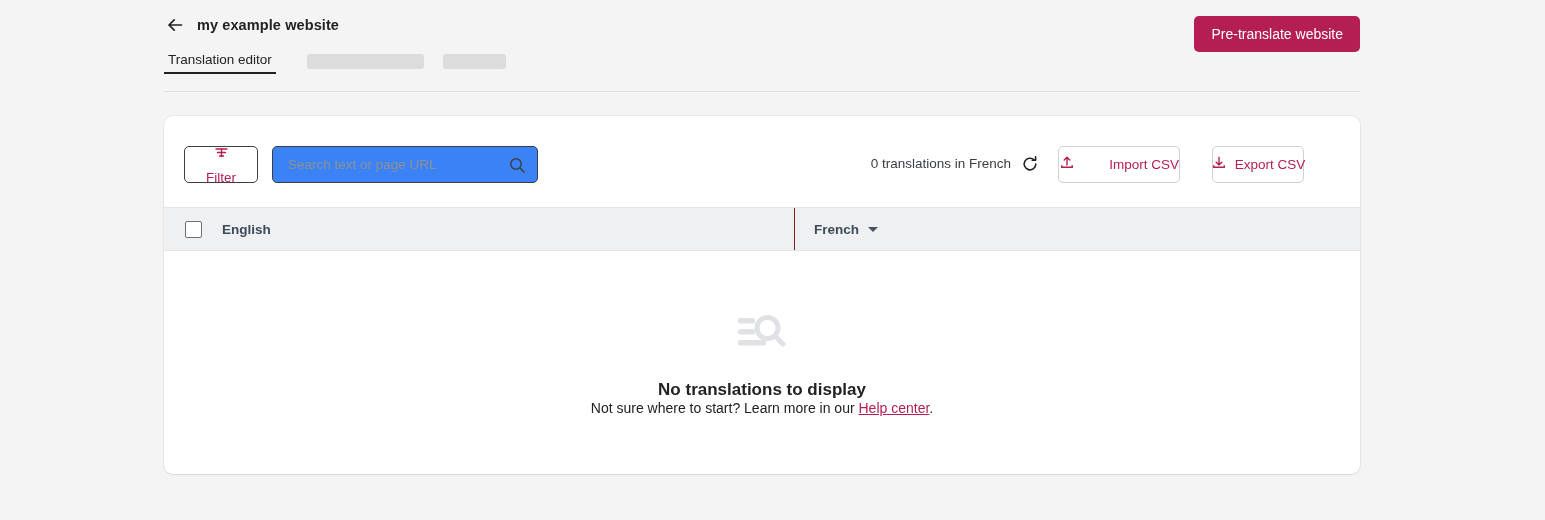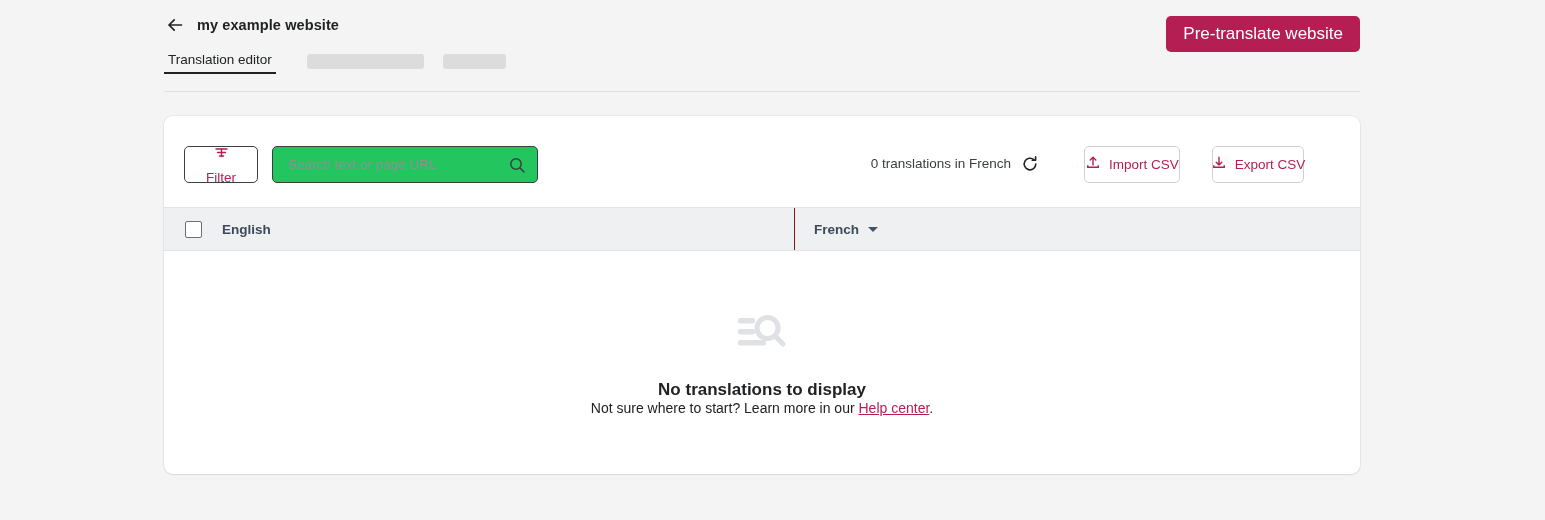--- a/index.html
+++ b/index.html
@@ -72,7 +72,7 @@
     border: none;
     border-radius: 5px;
     font-family: "Liberation Sans", sans-serif;
-    font-size: 17px;
+    font-size: 14px;
     font-weight: normal;
     cursor: pointer;
     display: flex;

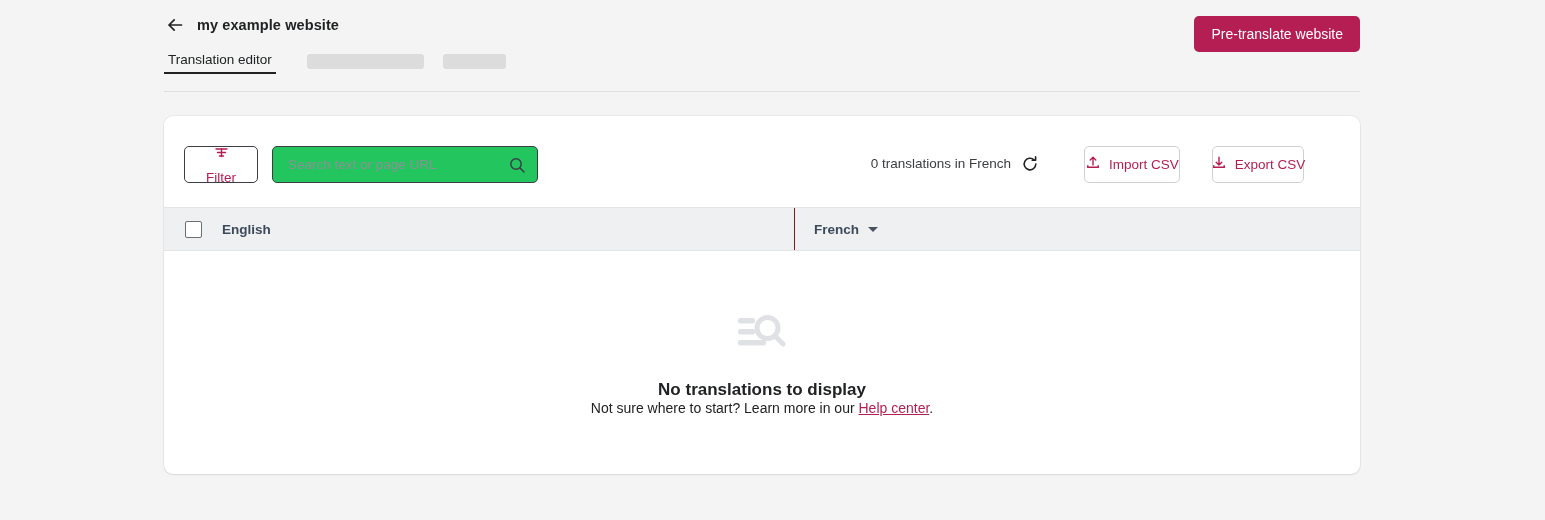--- a/index.html
+++ b/index.html
@@ -161,7 +161,7 @@
     height: 37px;
     border: 1px solid #3b3f44;
     border-radius: 5px;
-    background: #22c55e;
+    background: #3b82f6;
     display: flex;
     align-items: center;
     padding: 0 11px 0 13px;

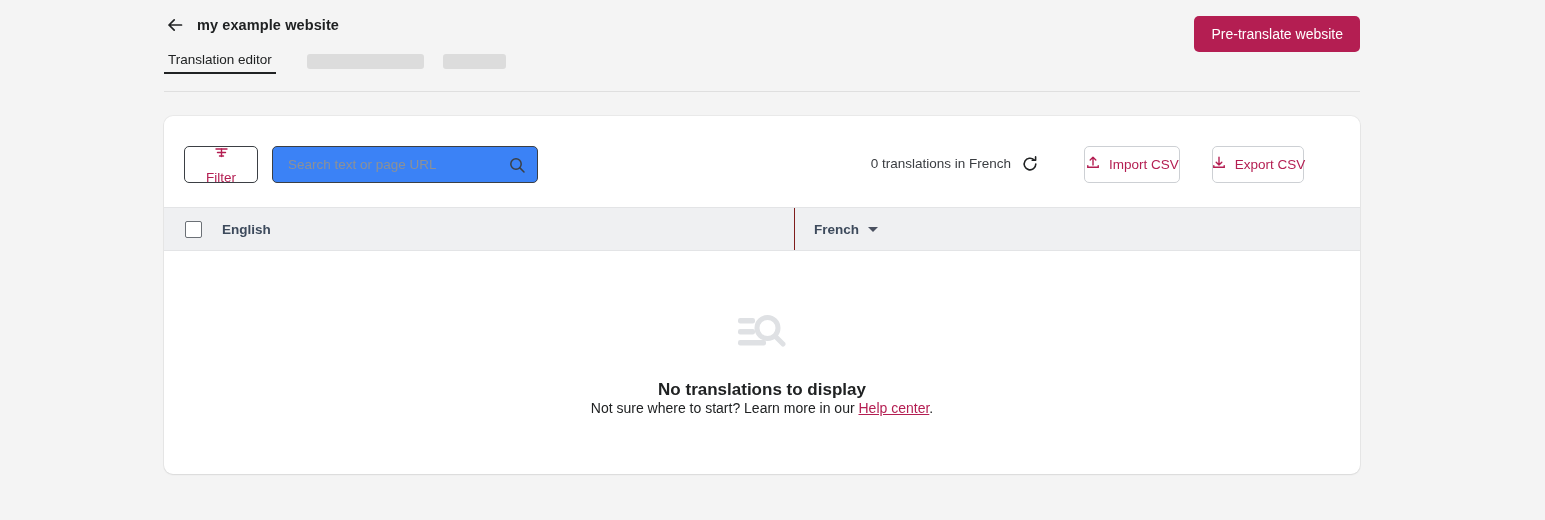--- a/index.html
+++ b/index.html
@@ -213,7 +213,7 @@
     color: #b41e52;
     white-space: nowrap;
   }
-  .import-btn { right: 180px; width: 96px; }
+  .import-btn { right: 180px; width: 122px; justify-content: space-between; }
   .export-btn { right: 56px; width: 92px; }
 
   

